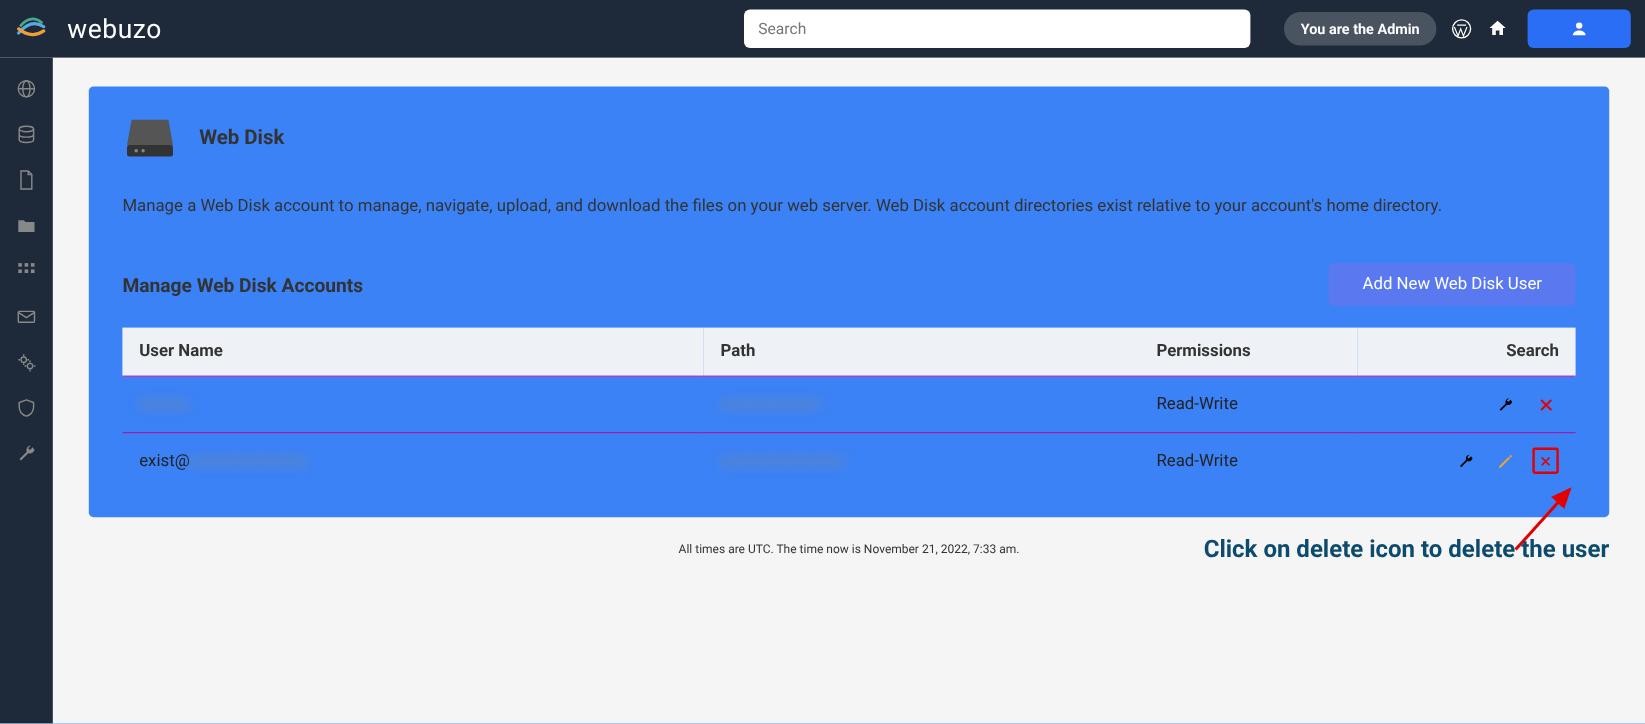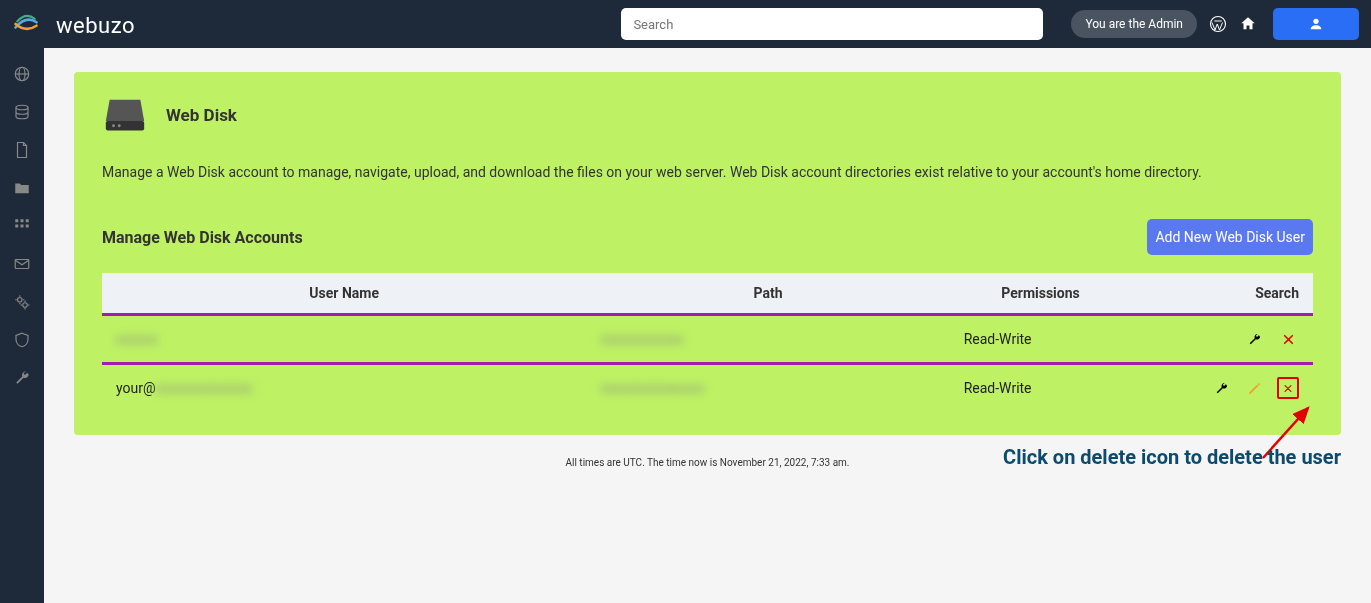--- a/index.html
+++ b/index.html
@@ -9,7 +9,7 @@
 .logo-swirl { width:28px; height:28px; }
 .logo-text { color:#fff; font-size:22px; font-weight:400; letter-spacing:0.5px; }
 .search-box { margin-left:auto; width:422px; height:32px; border-radius:5px; border:none; padding:0 12px; font-size:13px; background:#fff; outline:none; }
-.admin-badge { background:#4a5360; color:#fff; font-size:12px; font-weight:400; padding:7px 14px; border-radius:16px; margin-left:16px; }
+.admin-badge { background:#4a5360; color:#fff; font-size:12px; font-weight:700; padding:7px 14px; border-radius:16px; margin-left:16px; }
 .top-icon { color:#fff; width:18px; height:18px; cursor:pointer; display:inline-flex; align-items:center; justify-content:center; }
 .user-btn { background:#2a6ef5; width:86px; height:32px; border-radius:5px; display:flex; align-items:center; justify-content:center; cursor:pointer; margin-left:4px; }
 .sidebar { position:absolute; left:0; top:48px; bottom:0; width:44px; background:#1e2a3a; display:flex; flex-direction:column; align-items:center; padding-top:16px; gap:18px; }

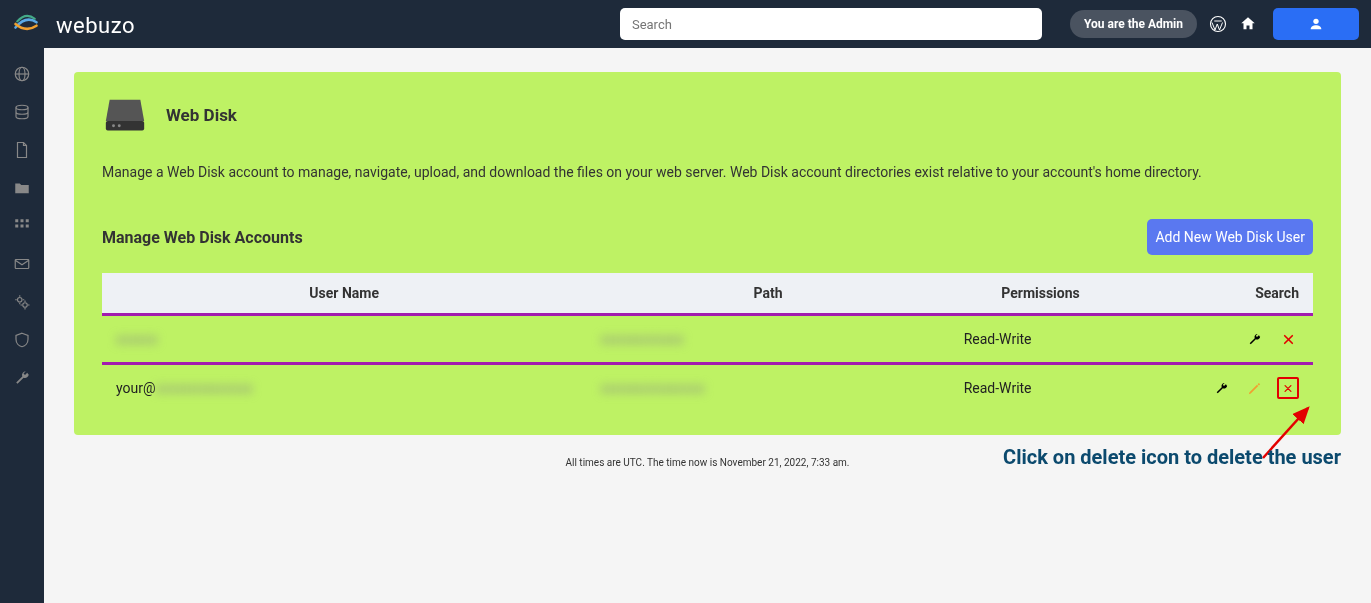--- a/index.html
+++ b/index.html
@@ -15,7 +15,7 @@
 .sidebar { position:absolute; left:0; top:48px; bottom:0; width:44px; background:#1e2a3a; display:flex; flex-direction:column; align-items:center; padding-top:16px; gap:18px; }
 .side-icon { color:#888; width:20px; height:20px; cursor:pointer; display:flex; align-items:center; justify-content:center; }
 .content { position:absolute; left:44px; top:48px; right:0; bottom:0; padding:24px 30px; overflow:auto; }
-.card { background:#bef264; border-radius:4px; padding:24px 28px; }
+.card { background:#3b82f6; border-radius:4px; padding:24px 28px; }
 .page-header { display:flex; align-items:center; gap:18px; margin-bottom:28px; }
 .drive-icon { width:46px; }
 .page-title { font-size:17px; font-weight:700; color:#333; }

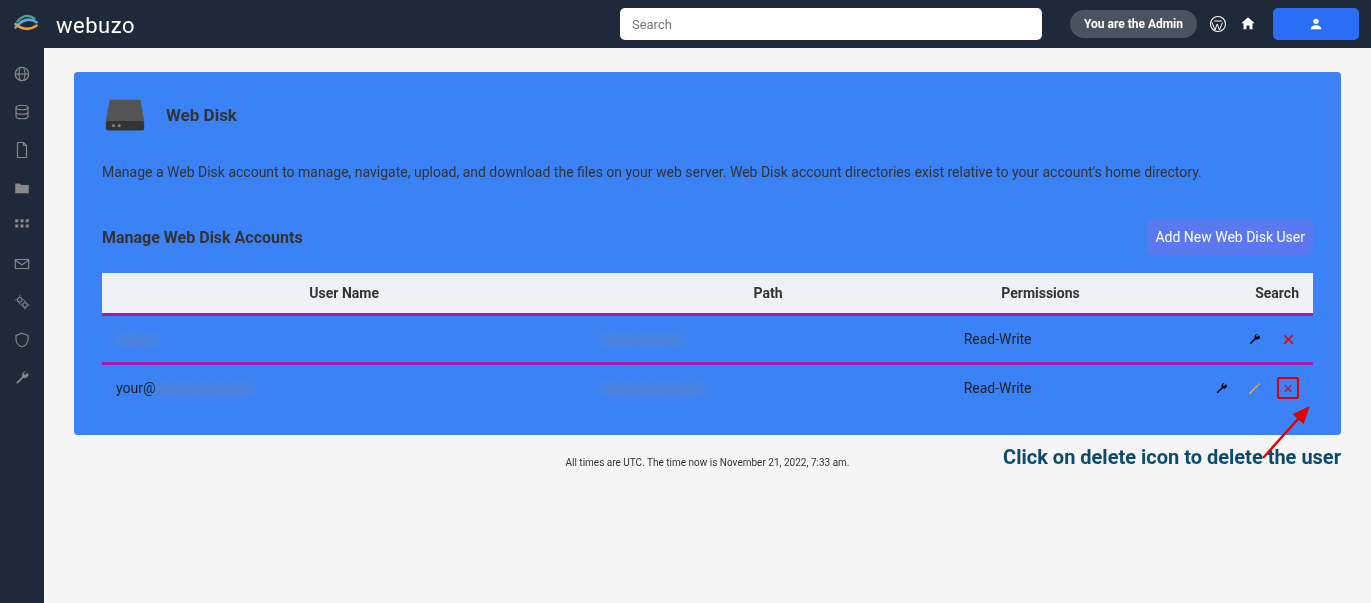--- a/index.html
+++ b/index.html
@@ -22,7 +22,7 @@
 .desc { font-size:14px; color:#333; margin-bottom:36px; line-height:1.5; }
 .section-row { display:flex; align-items:center; justify-content:space-between; margin-bottom:18px; }
 .section-title { font-size:16px; font-weight:700; color:#333; }
-.add-btn { background:#5a78f0; color:#fff; border:none; padding:10px 8px; border-radius:5px; font-size:14px; cursor:pointer; }
+.add-btn { background:#5a78f0; color:#fff; border:none; padding:10px 28px; border-radius:5px; font-size:14px; cursor:pointer; }
 table { width:100%; border-collapse:collapse; }
 thead th { background:#eef1f5; text-align:center; padding:12px 14px; font-size:14px; font-weight:700; color:#333; }
 thead th.opts { text-align:right; }

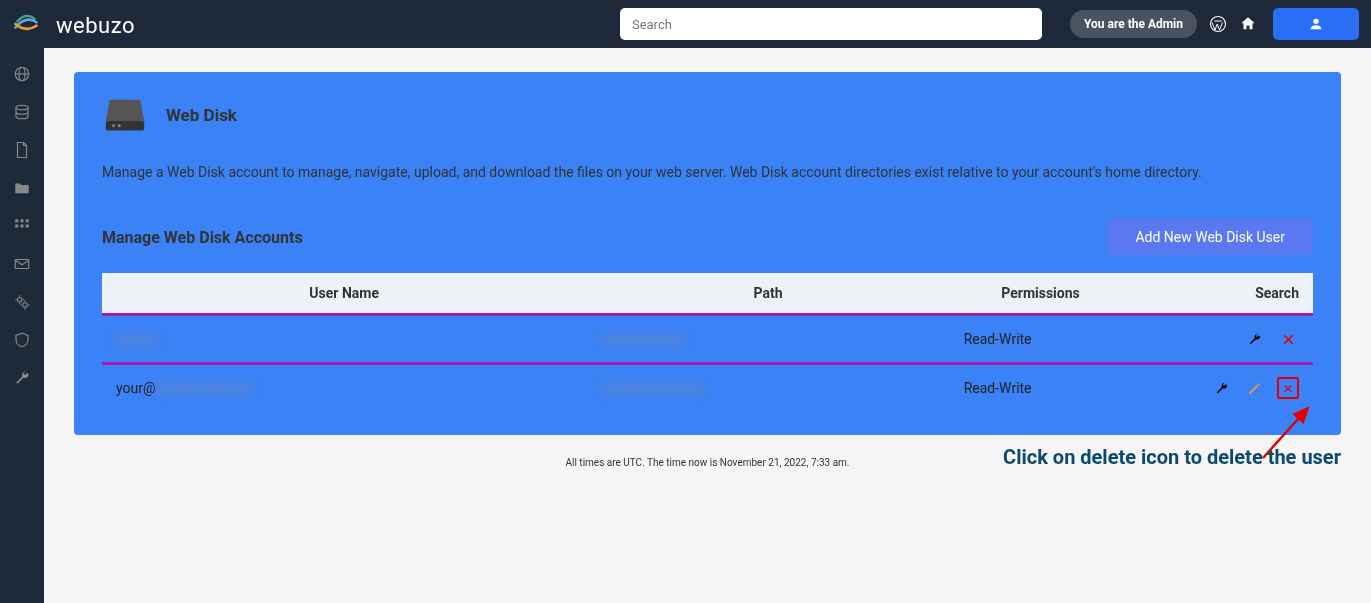--- a/index.html
+++ b/index.html
@@ -24,7 +24,7 @@
 .section-title { font-size:16px; font-weight:700; color:#333; }
 .add-btn { background:#5a78f0; color:#fff; border:none; padding:10px 28px; border-radius:5px; font-size:14px; cursor:pointer; }
 table { width:100%; border-collapse:collapse; }
-thead th { background:#eef1f5; text-align:center; padding:12px 14px; font-size:14px; font-weight:700; color:#333; }
+thead th { background:#eef1f5; text-align:left; padding:12px 14px; font-size:14px; font-weight:700; color:#333; }
 thead th.opts { text-align:right; }
 tbody td { padding:12px 14px; font-size:14px; color:#222; border-top:3px solid #a21caf; }
 .blur { filter:blur(5px); color:#888; }

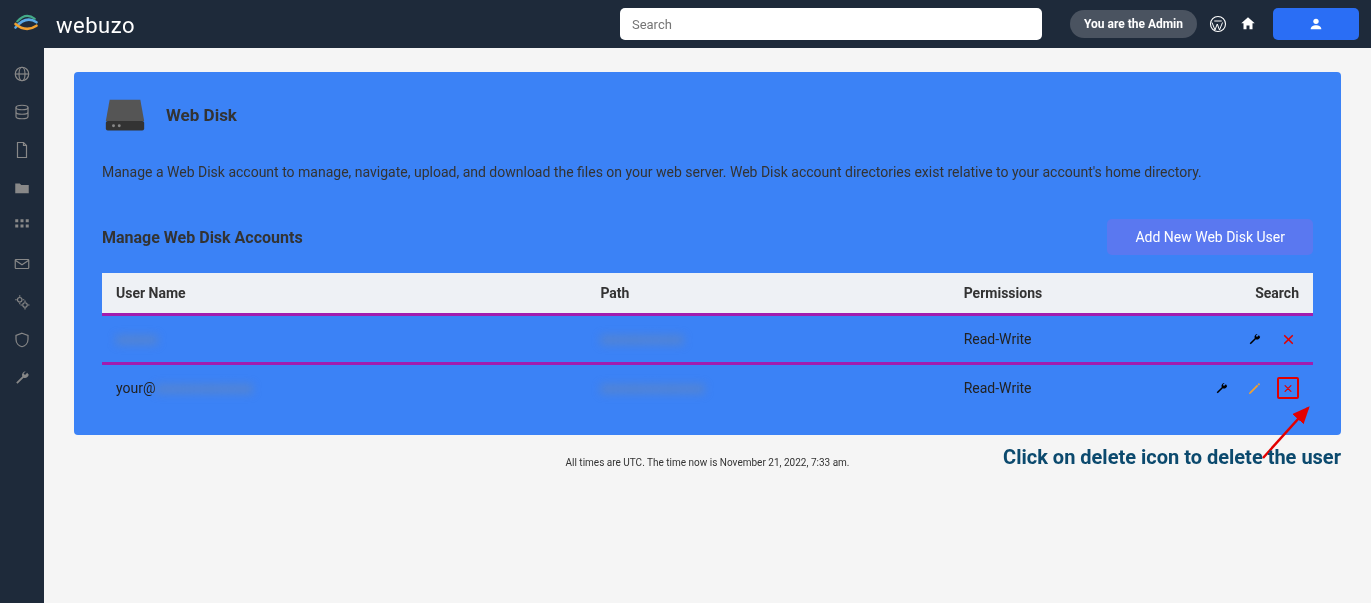--- a/index.html
+++ b/index.html
@@ -26,7 +26,7 @@
 table { width:100%; border-collapse:collapse; }
 thead th { background:#eef1f5; text-align:left; padding:12px 14px; font-size:14px; font-weight:700; color:#333; }
 thead th.opts { text-align:right; }
-tbody td { padding:12px 14px; font-size:14px; color:#222; border-top:3px solid #a21caf; }
+tbody td { padding:12px 14px; font-size:14px; color:#222; border-top:1px solid #a21caf; }
 .blur { filter:blur(5px); color:#888; }
 .opts-cell { text-align:right; }
 .act { display:inline-flex; align-items:center; justify-content:center; width:22px; height:22px; cursor:pointer; margin-left:8px; vertical-align:middle; }

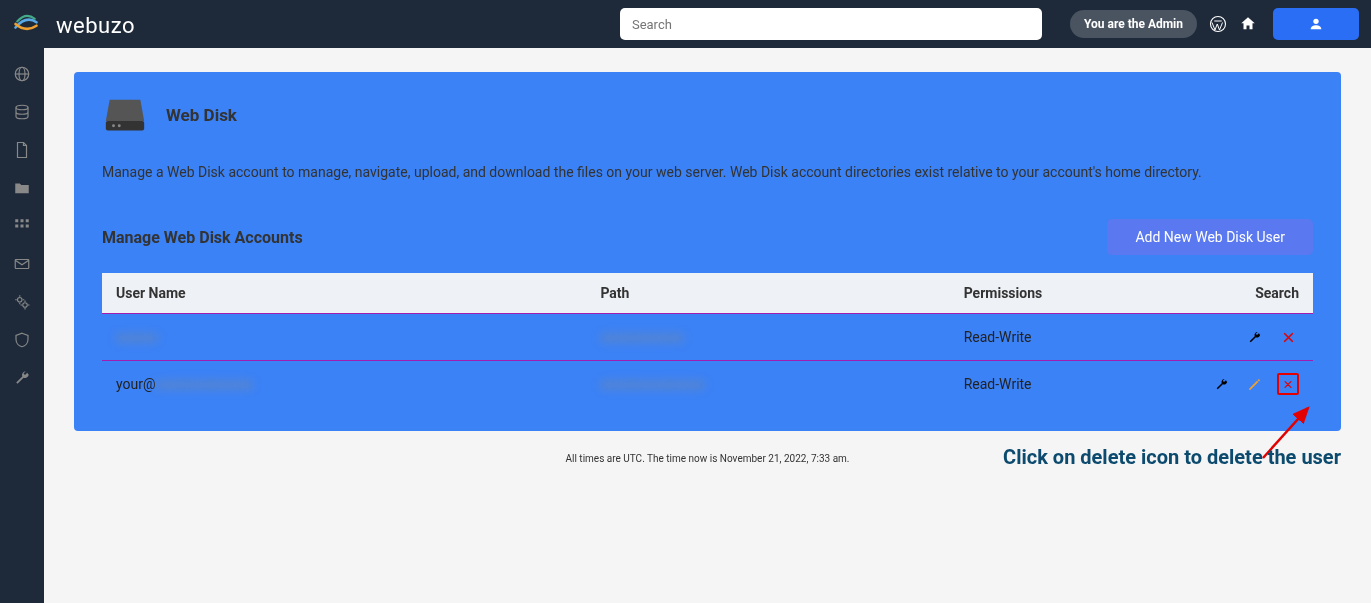--- a/index.html
+++ b/index.html
@@ -174,7 +174,7 @@
           </td>
         </tr>
         <tr>
-          <td><span>your@</span><span class="blur">xxxxxxxxxxxxxx</span></td>
+          <td><span>exist@</span><span class="blur">xxxxxxxxxxxxxx</span></td>
           <td><span class="blur">xxxxxxxxxxxxxxx</span></td>
           <td>Read-Write</td>
           <td class="opts-cell">

